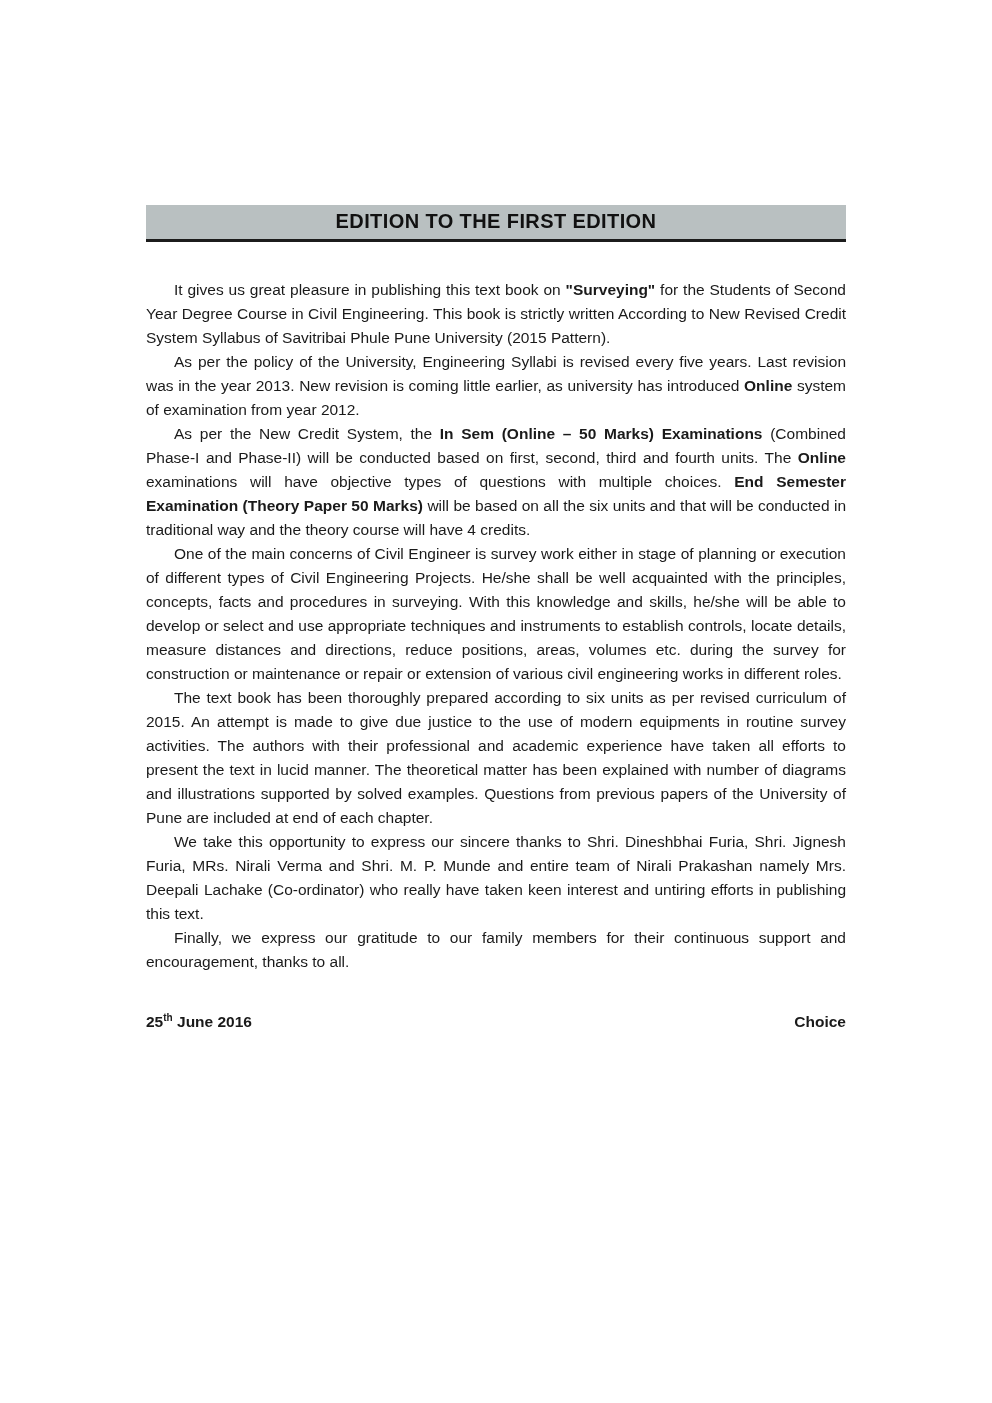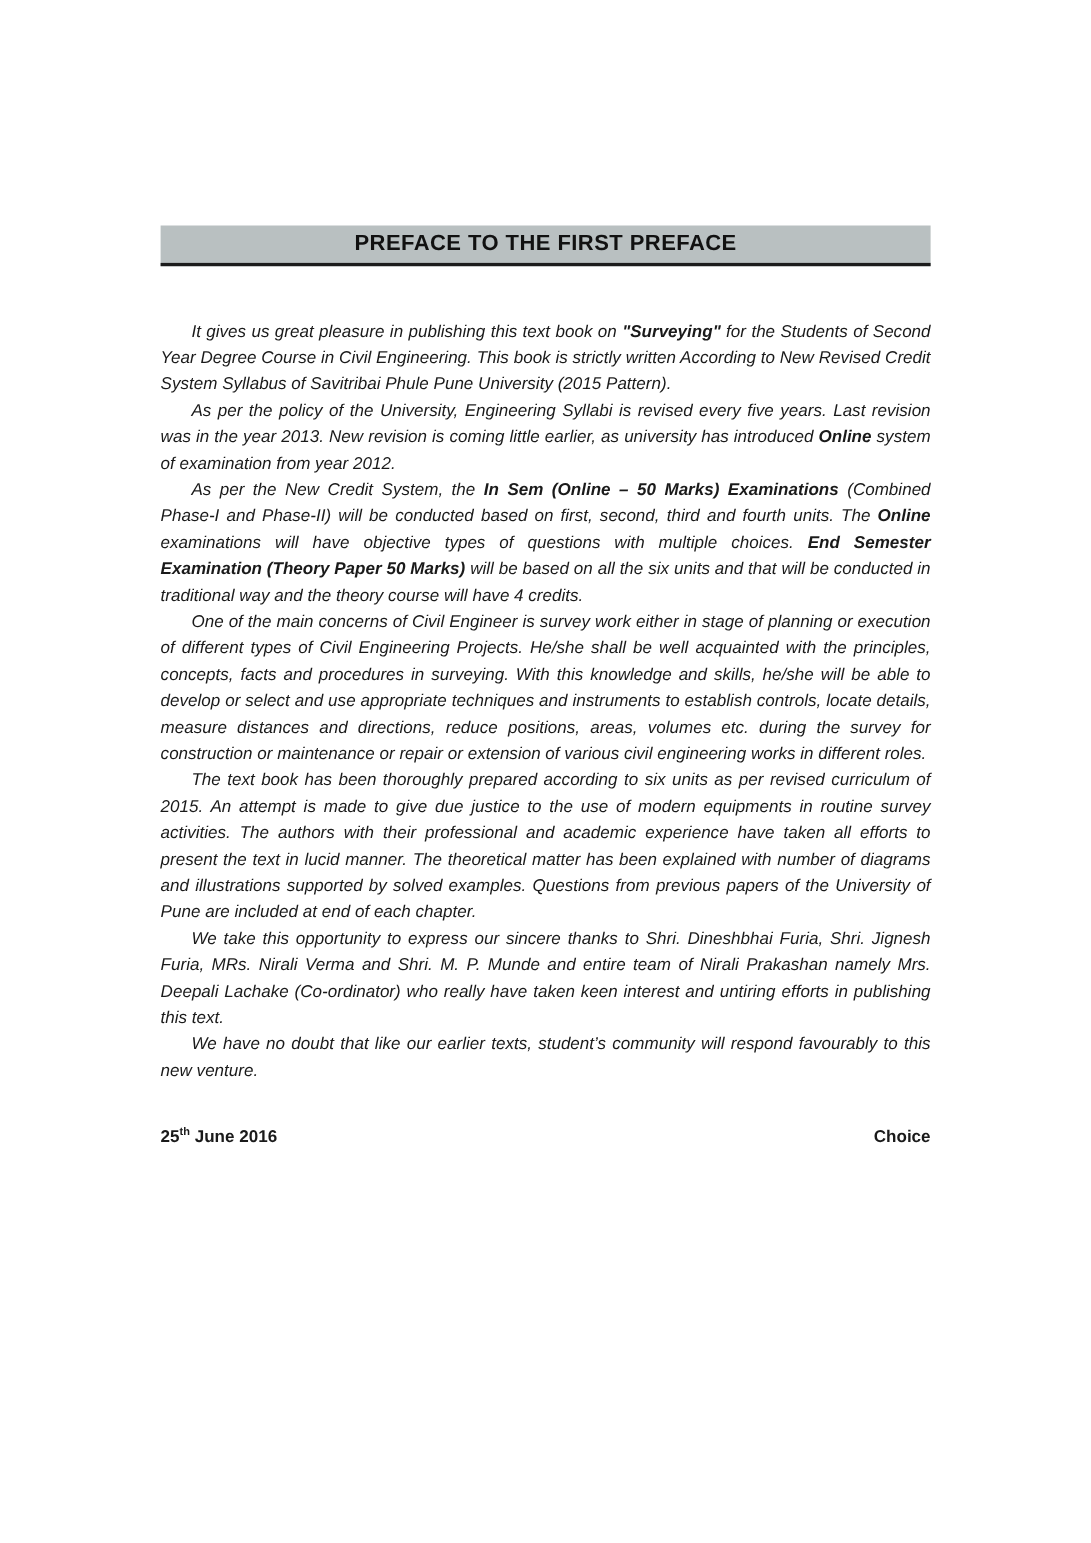--- a/index.html
+++ b/index.html
@@ -81,7 +81,7 @@
   <div class="content">
 
     <div class="title-banner">
-      <h1>PREFACE TO THE FIRST PREFACE</h1>
+      <h1>EDITION TO THE FIRST EDITION</h1>
     </div>
 
     <div class="body-text">

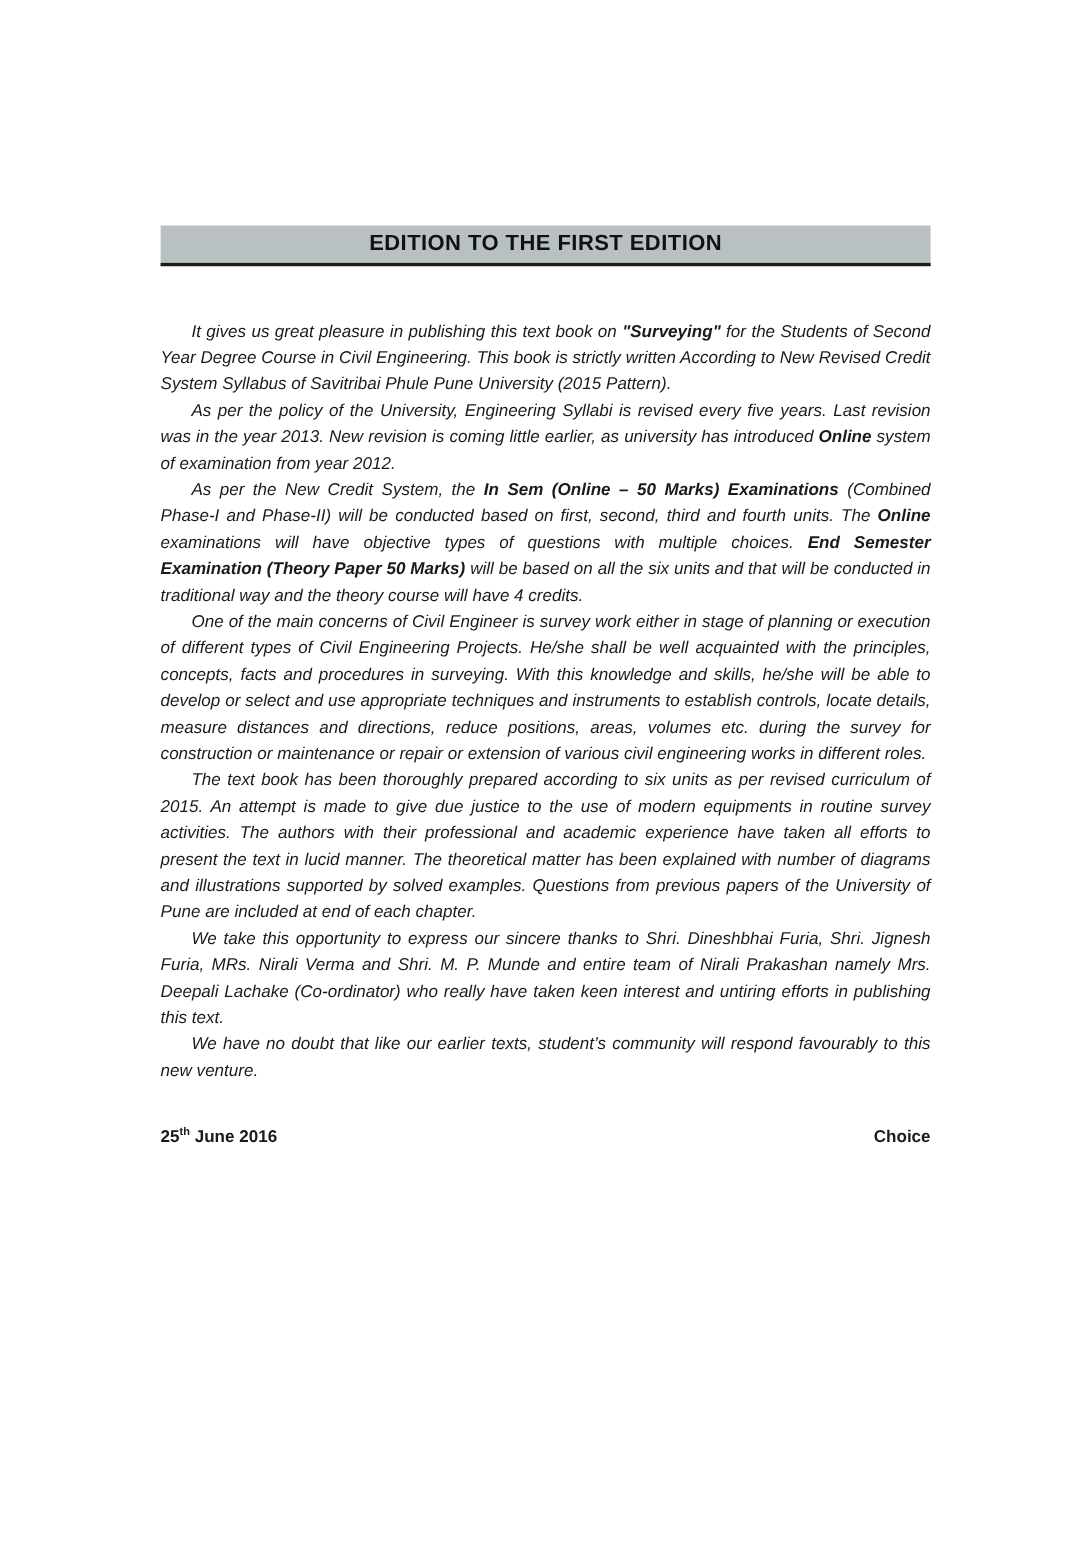--- a/index.html
+++ b/index.html
@@ -43,8 +43,7 @@
     color: #111;
   }
   .body-text {
-    margin-top: 48px;
-    font-style: italic;
+    margin-top: 36px;
   }
   .body-text p {
     margin: 0;

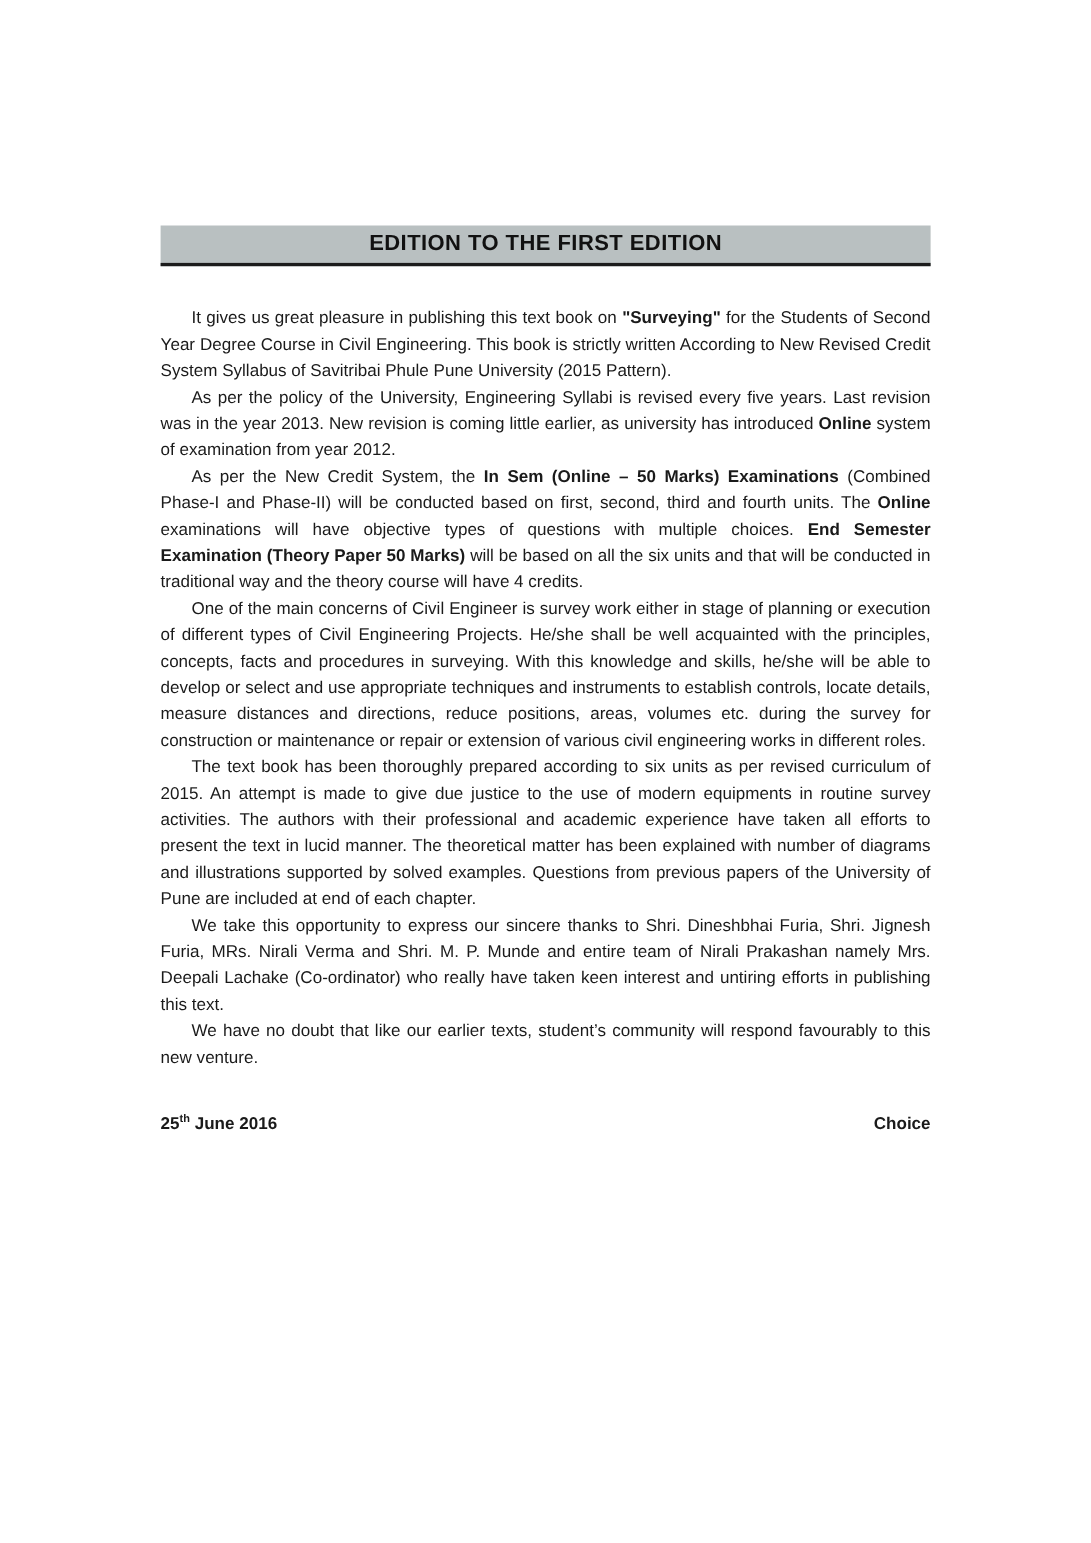--- a/index.html
+++ b/index.html
@@ -90,6 +90,7 @@
       <p><span>One of the main concerns of Civil Engineer is survey work either in stage of planning or execution of different types of Civil Engineering Projects. He/she shall be well acquainted with the principles, concepts, facts and procedures in surveying. With this knowledge and skills, he/she will be able to develop or select and use appropriate techniques and instruments to establish controls, locate details, measure distances and directions, reduce positions, areas, volumes etc. during the survey for construction or maintenance or repair or extension of various civil engineering works in different roles.</span></p>
       <p><span>The text book has been thoroughly prepared according to six units as per revised curriculum of 2015. An attempt is made to give due justice to the use of modern equipments in routine survey activities. The authors with their professional and academic experience have taken all efforts to present the text in lucid manner. The theoretical matter has been explained with number of diagrams and illustrations supported by solved examples. Questions from previous papers of the University of Pune are included at end of each chapter.</span></p>
       <p><span>We take this opportunity to express our sincere thanks to Shri. Dineshbhai Furia, Shri. Jignesh Furia, MRs. Nirali Verma and Shri. M. P. Munde and entire team of Nirali Prakashan namely Mrs. Deepali Lachake (Co-ordinator) who really have taken keen interest and untiring efforts in publishing this text.</span></p>
+      <p><span>Finally, we express our gratitude to our family members for their continuous support and encouragement, thanks to all.</span></p>
       <p><span>We have no doubt that like our earlier texts, student’s community will respond favourably to this new venture.</span></p>
     </div>
 

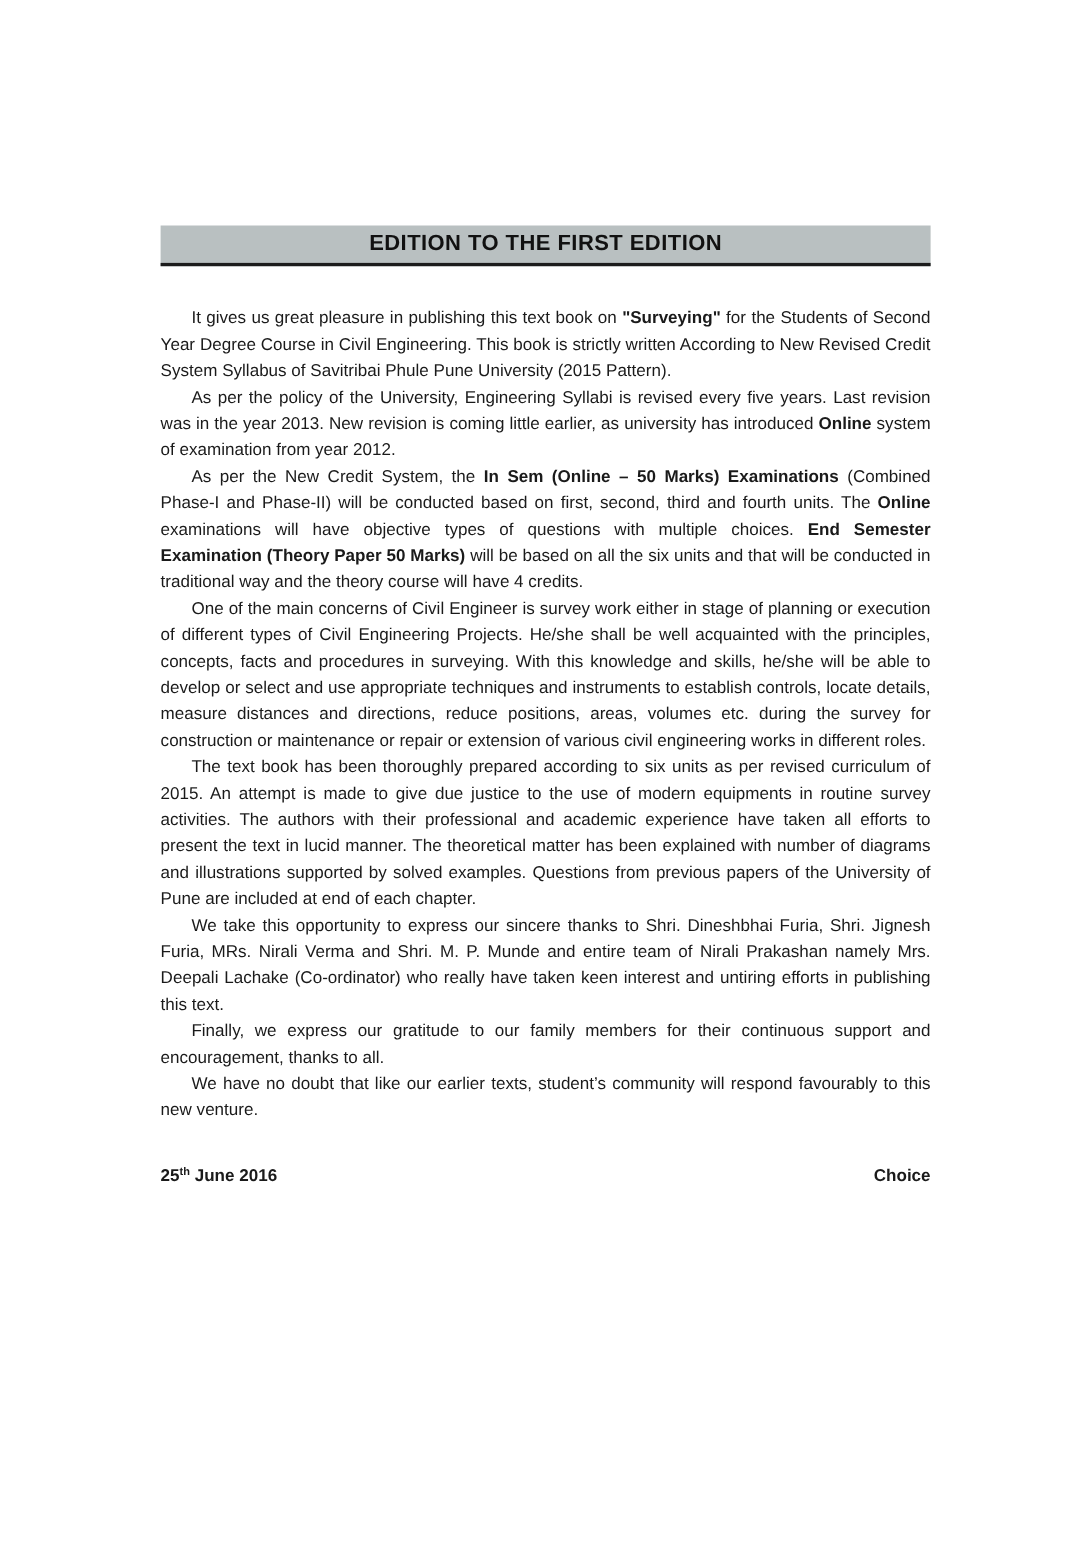--- a/index.html
+++ b/index.html
@@ -91,7 +91,6 @@
       <p><span>The text book has been thoroughly prepared according to six units as per revised curriculum of 2015. An attempt is made to give due justice to the use of modern equipments in routine survey activities. The authors with their professional and academic experience have taken all efforts to present the text in lucid manner. The theoretical matter has been explained with number of diagrams and illustrations supported by solved examples. Questions from previous papers of the University of Pune are included at end of each chapter.</span></p>
       <p><span>We take this opportunity to express our sincere thanks to Shri. Dineshbhai Furia, Shri. Jignesh Furia, MRs. Nirali Verma and Shri. M. P. Munde and entire team of Nirali Prakashan namely Mrs. Deepali Lachake (Co-ordinator) who really have taken keen interest and untiring efforts in publishing this text.</span></p>
       <p><span>Finally, we express our gratitude to our family members for their continuous support and encouragement, thanks to all.</span></p>
-      <p><span>We have no doubt that like our earlier texts, student’s community will respond favourably to this new venture.</span></p>
     </div>
 
     <div class="footer-row">

